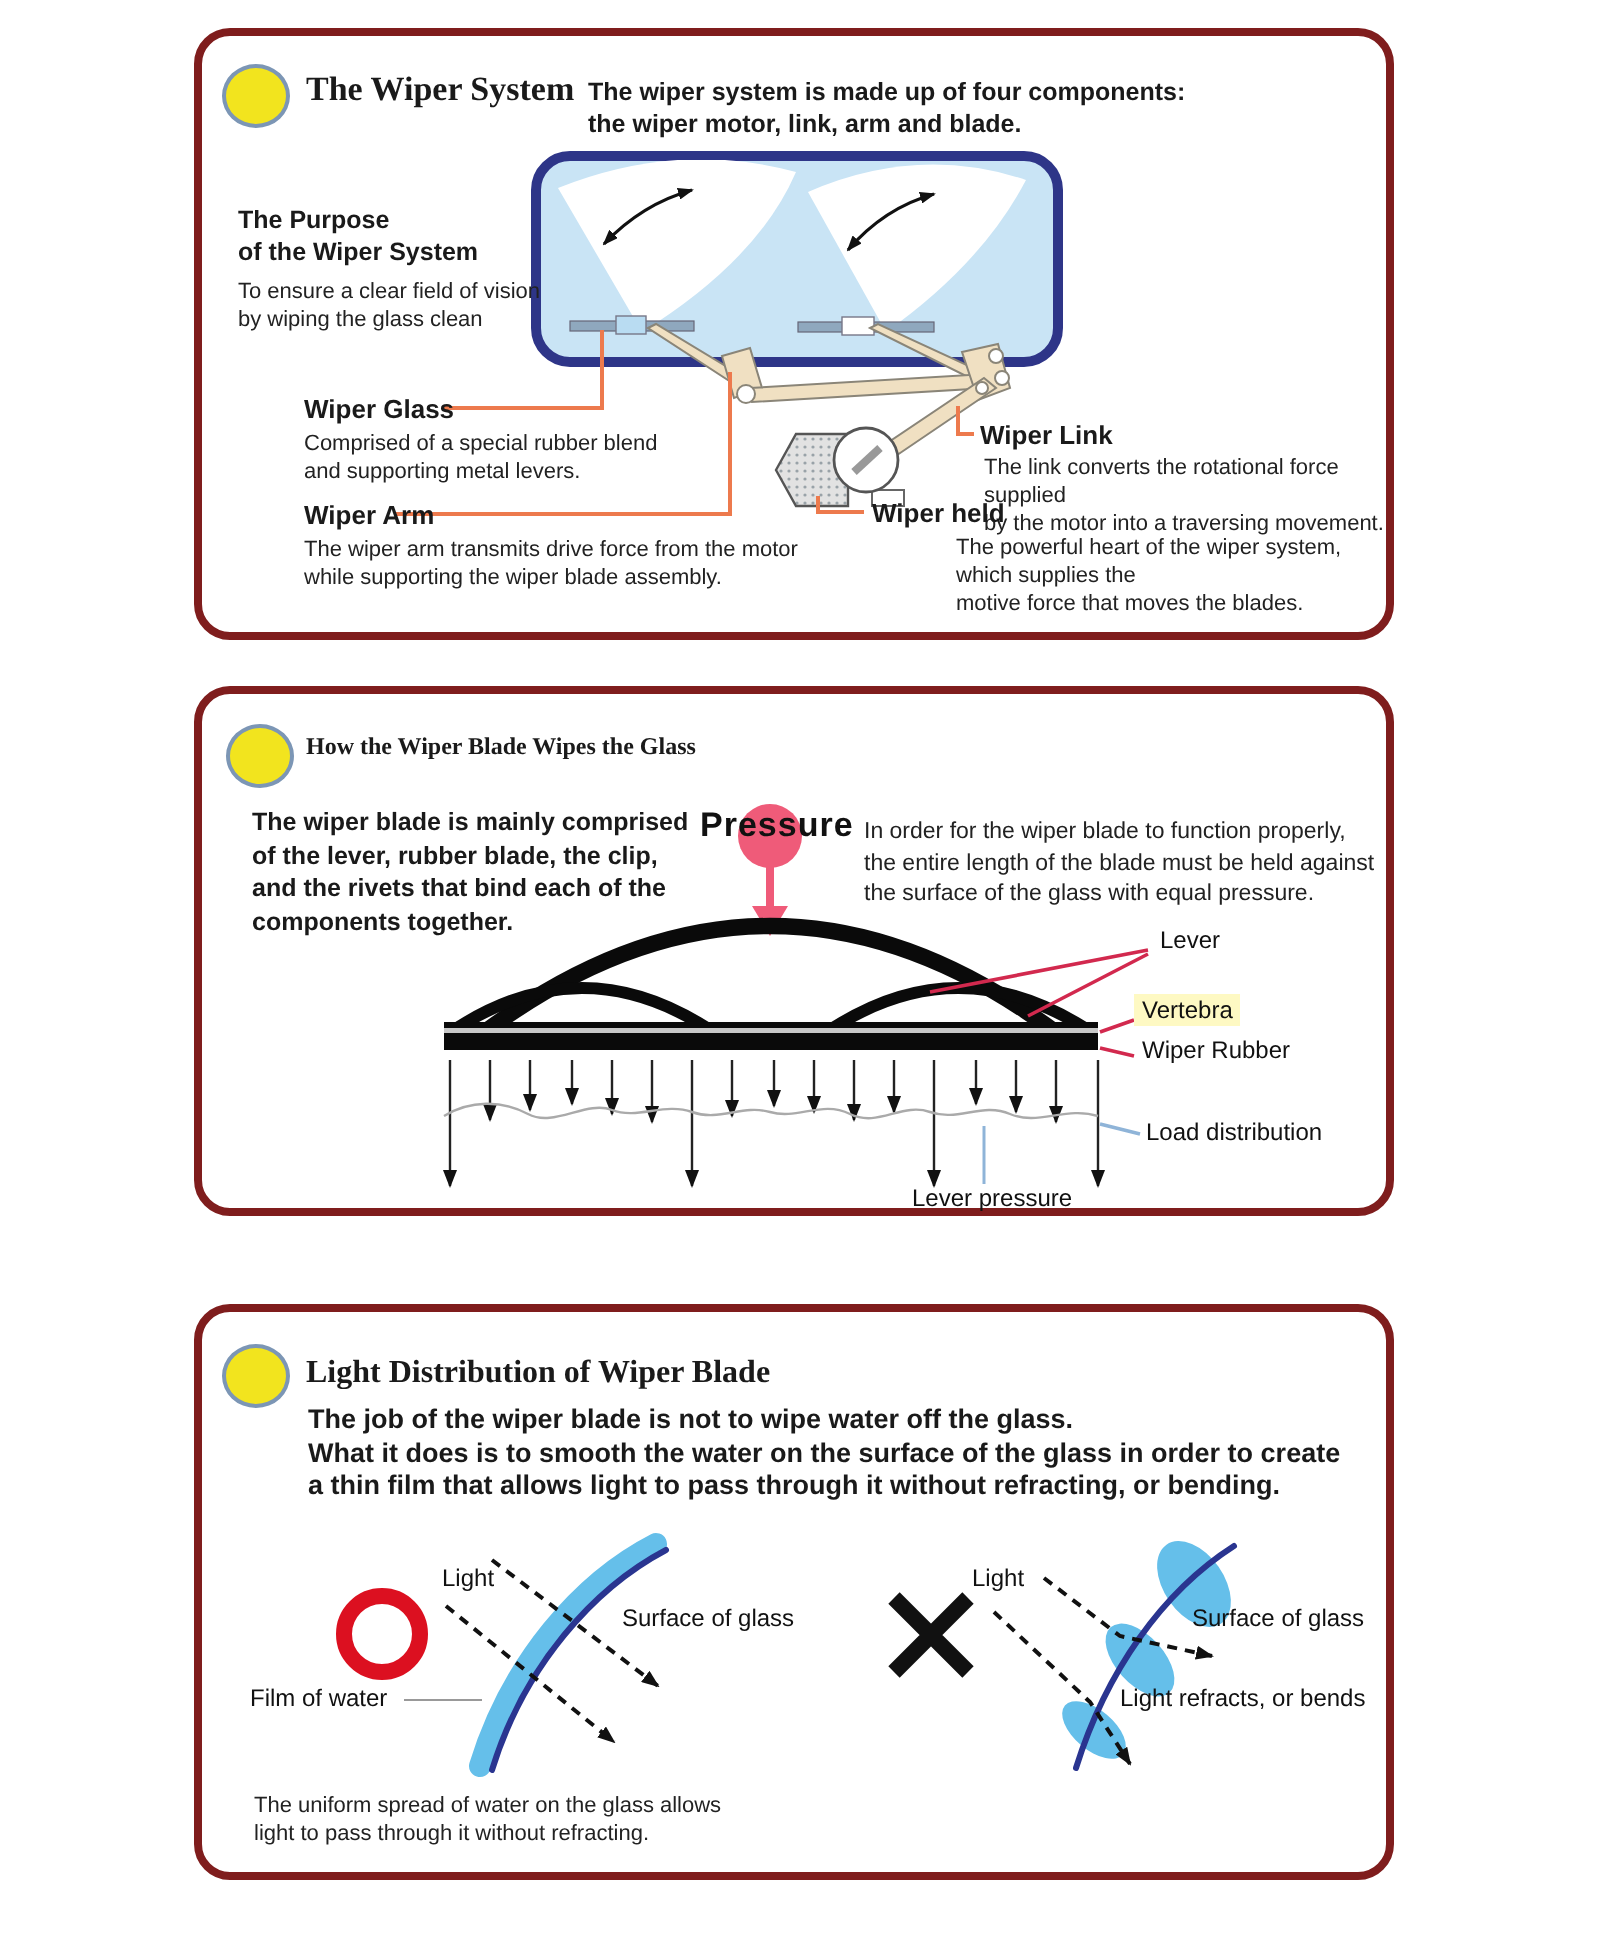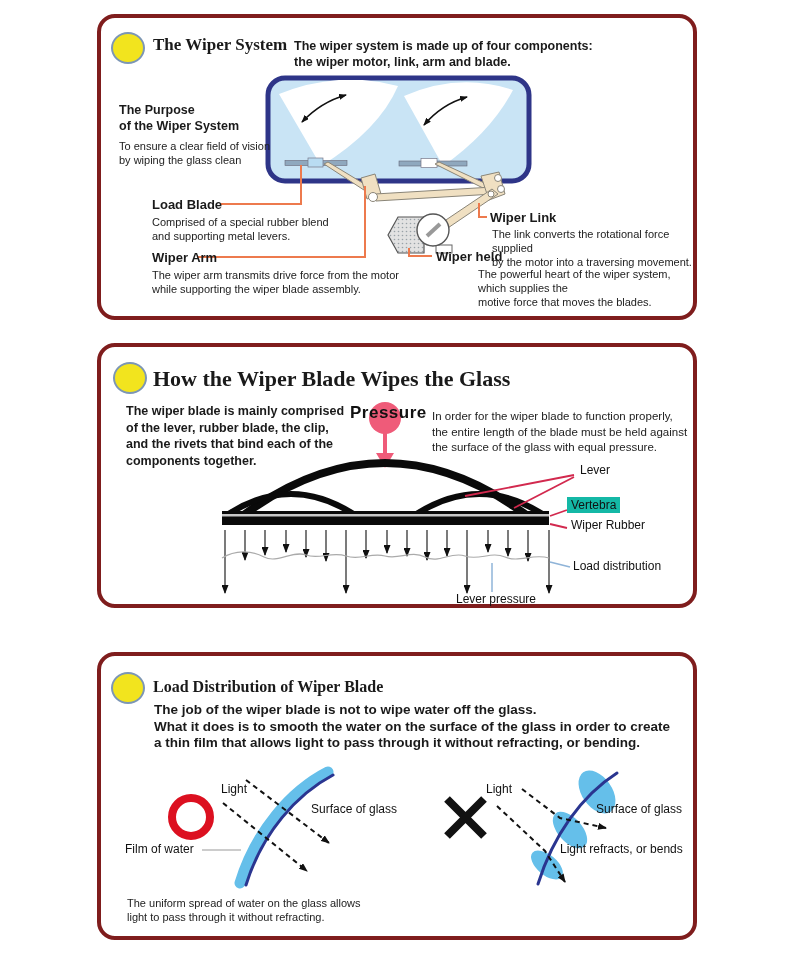--- a/index.html
+++ b/index.html
@@ -93,7 +93,7 @@
 by wiping the glass clean</div>
   <div class="abs b12 ml" style="left:18px;top:84px;">The Purpose
 of the Wiper System</div>
-  <div class="abs b13" style="left:51px;top:179px;">Load Blade</div>
+  <div class="abs b13" style="left:51px;top:179px;">Wiper Glass</div>
   <div class="abs r11 ml" style="left:51px;top:197px;">Comprised of a special rubber blend
 and supporting metal levers.</div>
   <div class="abs b13" style="left:51px;top:232px;">Wiper Arm</div>

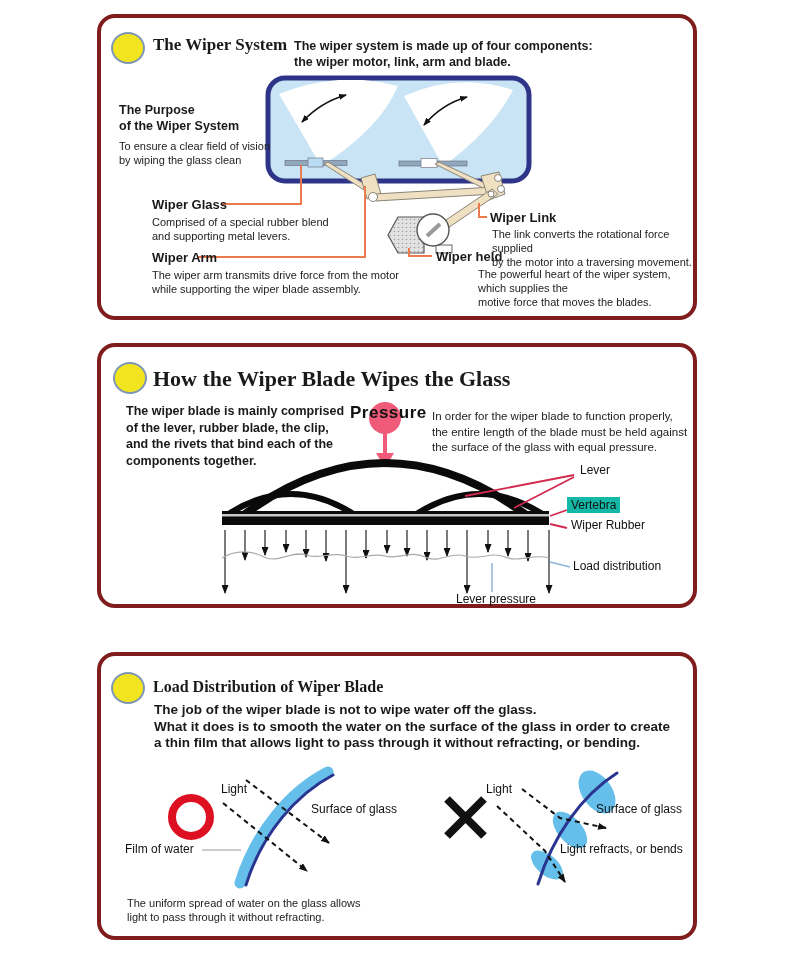--- a/index.html
+++ b/index.html
@@ -154,7 +154,7 @@
     </g>
   </svg>
   <div class="bullet" style="left:12px;top:15px;"></div>
-  <div class="ptitle" style="left:52px;top:19px;font-size:22px;">How the Wiper Blade Wipes the Glass</div>
+  <div class="ptitle" style="left:52px;top:19px;font-size:12px;">How the Wiper Blade Wipes the Glass</div>
   <div class="abs b12 ml" style="left:25px;top:56px;line-height:16.5px;">The wiper blade is mainly comprised
 of the lever, rubber blade, the clip,
 and the rivets that bind each of the

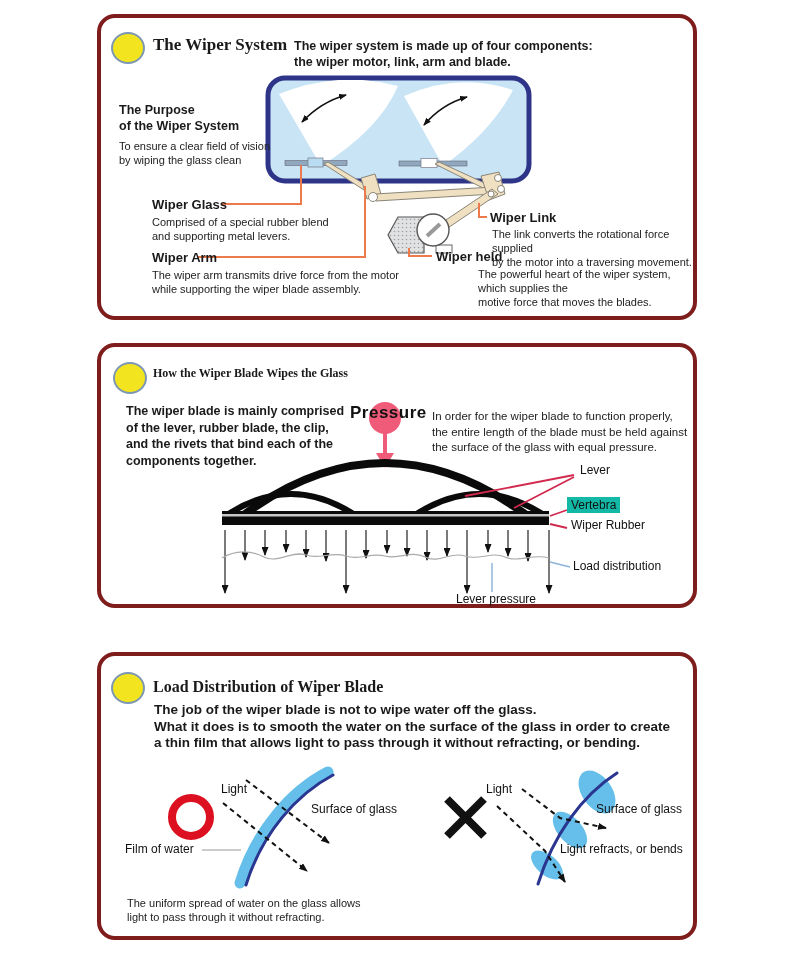--- a/index.html
+++ b/index.html
@@ -18,7 +18,7 @@
   .r115{font-size:11.5px;line-height:15.5px;color:#222;}
   .dlab{font-size:12px;white-space:nowrap;color:#111;}
   .pressure{font-weight:bold;font-size:17px;letter-spacing:.5px;color:#111;}
-  .hl{background:#14b8a6;padding:1px 4px;}
+  .hl{background:#fef9c3;padding:1px 4px;}
   svg{position:absolute;left:0;top:0;}
   .cap{font-size:11px;line-height:14px;color:#222;}
 </style>

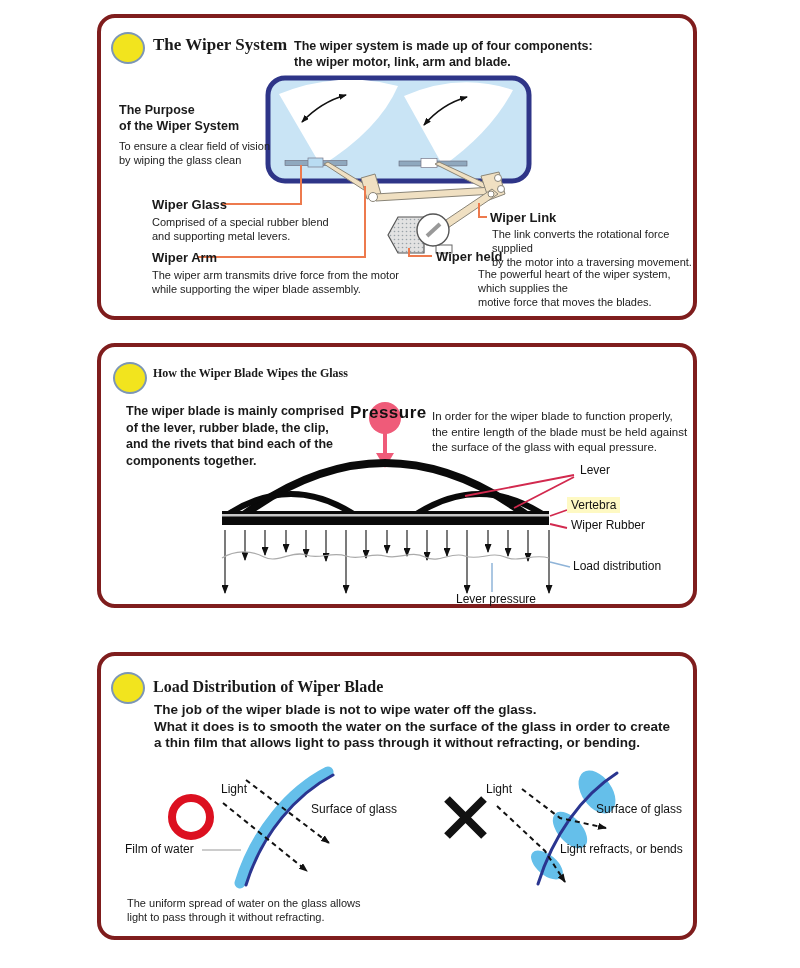--- a/index.html
+++ b/index.html
@@ -195,7 +195,7 @@
     </g>
   </svg>
   <div class="bullet" style="left:10px;top:16px;"></div>
-  <div class="ptitle" style="left:52px;top:22px;font-size:16px;">Load Distribution of Wiper Blade</div>
+  <div class="ptitle" style="left:52px;top:22px;font-size:16px;">Light Distribution of Wiper Blade</div>
   <div class="abs b13 ml" style="left:53px;top:46px;font-size:13.5px;line-height:16.5px;">The job of the wiper blade is not to wipe water off the glass.
 What it  does is to smooth the water on the surface of the glass in order to create
 a  thin film that allows light to pass through it without refracting, or bending.</div>

